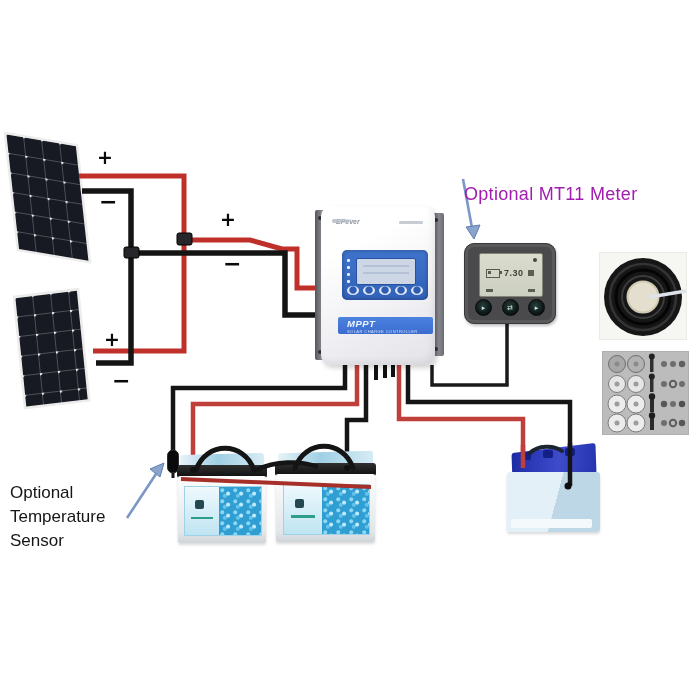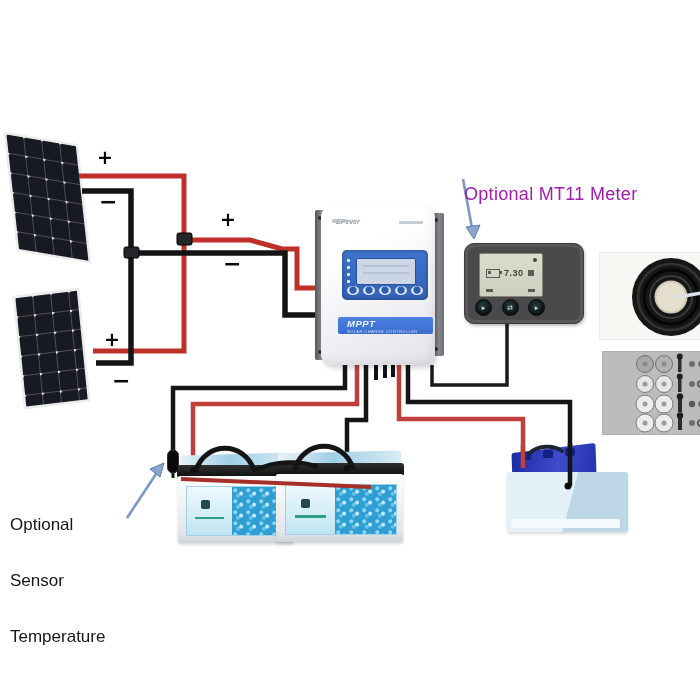--- a/index.html
+++ b/index.html
@@ -7,7 +7,7 @@
           font-family:"Liberation Sans",sans-serif;filter:blur(0.25px);}
   svg.layer{position:absolute;left:0;top:0;}
   .under{z-index:1;}
-  .comp{position:absolute;z-index:2;padding-left:28px;}
+  .comp{position:absolute;z-index:2;}
   .over{z-index:3;}
   .txt{position:absolute;z-index:4;color:#111;}
 

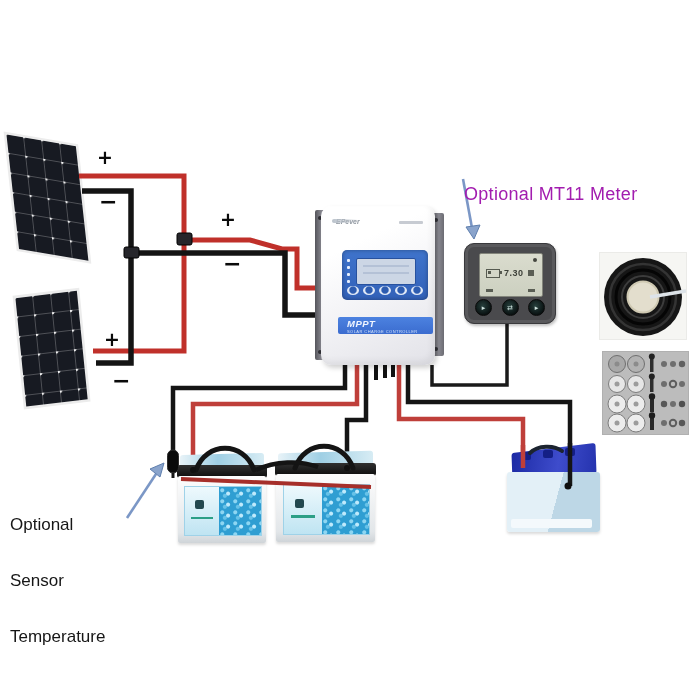--- a/index.html
+++ b/index.html
@@ -14,7 +14,7 @@
   
   .lbl-meter{left:464px;top:184px;font-size:18px;letter-spacing:.3px;color:#a21caf;}
   .lbl-temp{left:10px;top:481px;font-size:17px;line-height:1.42;color:#161616;}
-  .lbl-temp span{display:block;margin-top:32px;}
+  .lbl-temp span{display:block;}
   .pm{position:absolute;z-index:4;font-weight:700;color:#0a0a0a;font-family:"DejaVu Sans",sans-serif;line-height:1;}
   .plus{font-size:19px;}
   .minus{font-size:22px;}

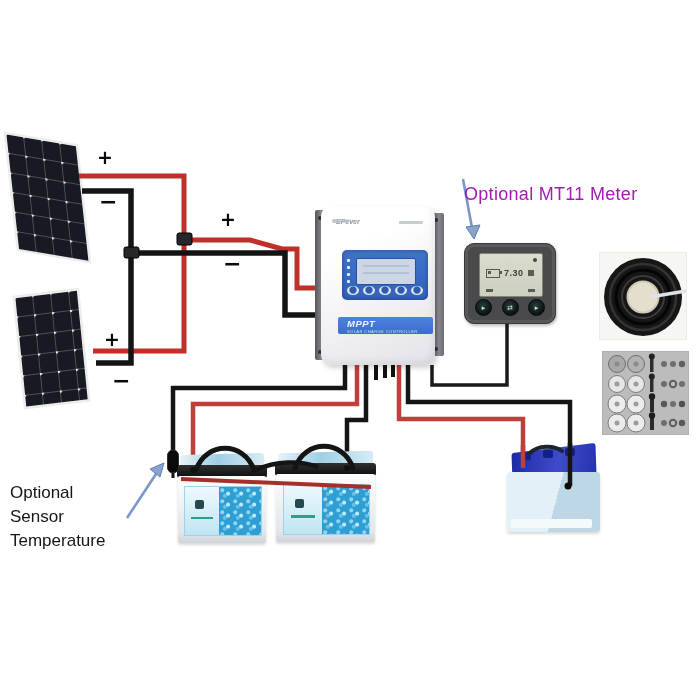--- a/index.html
+++ b/index.html
@@ -308,8 +308,8 @@
   <div class="txt lbl-meter">Optional MT11 Meter</div>
   <div class="txt lbl-temp">
     <span>Optional</span>
+    <span>Temperature</span>
     <span>Sensor</span>
-    <span>Temperature</span>
   </div>
 
   <span class="pm plus" style="left:97px;top:148px">+</span>

